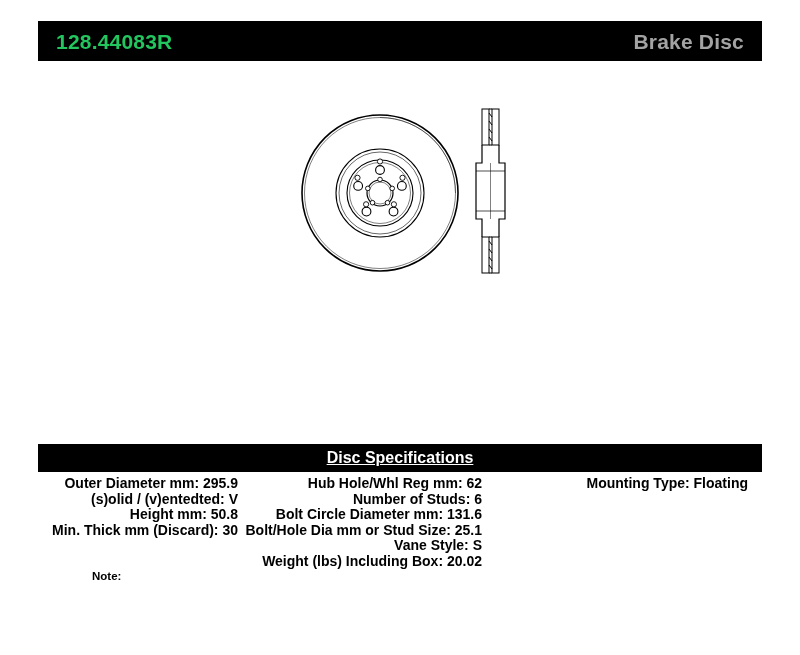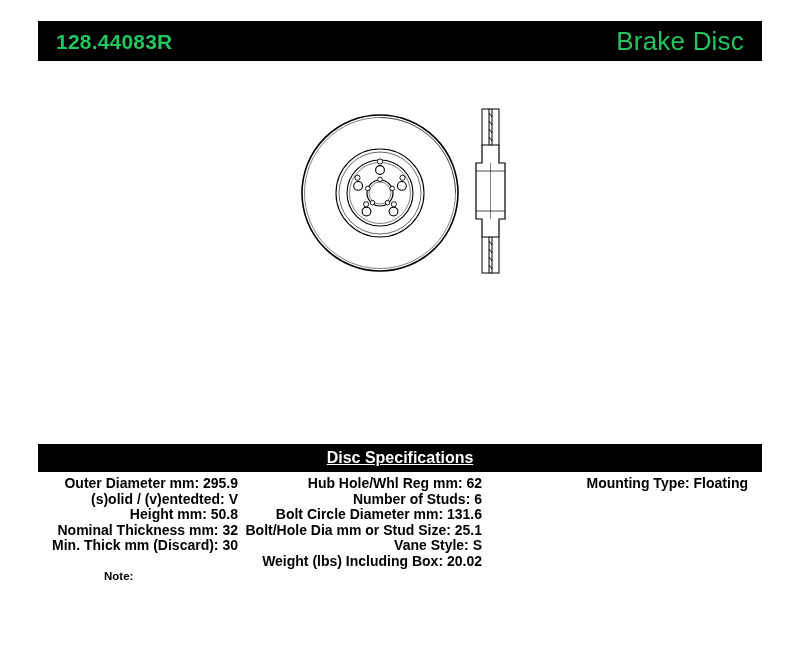--- a/index.html
+++ b/index.html
@@ -38,9 +38,9 @@
     line-height: 1;
   }
   .product-type {
-    color: #22c55e;
-    font-size: 26px;
-    font-weight: normal;
+    color: #a3a3a3;
+    font-size: 21px;
+    font-weight: bold;
     letter-spacing: 0.2px;
     line-height: 1;
   }

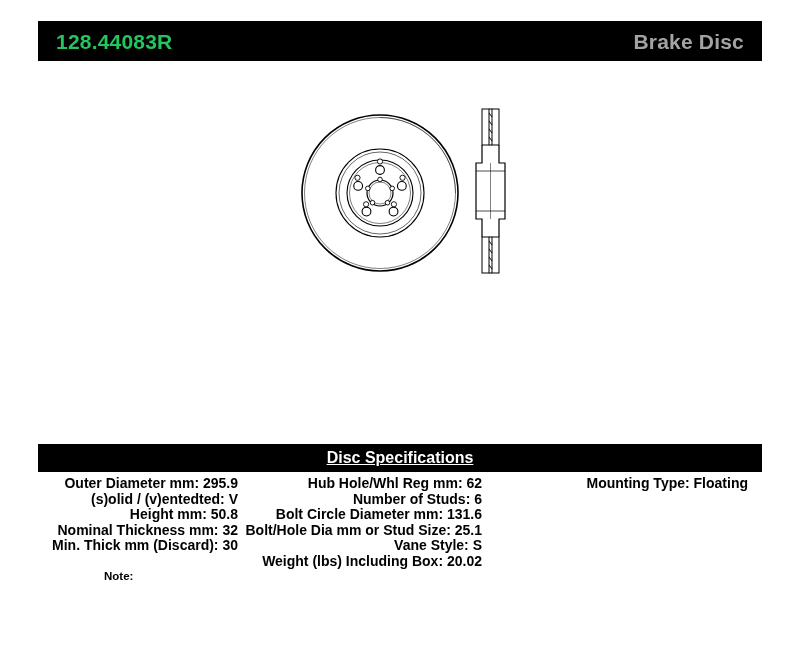--- a/index.html
+++ b/index.html
@@ -229,7 +229,6 @@
     <div class="spec-line">Outer Diameter mm: 295.9</div>
     <div class="spec-line">(s)olid / (v)entedted: V</div>
     <div class="spec-line">Height mm: 50.8</div>
-    <div class="spec-line">Nominal Thickness mm: 32</div>
     <div class="spec-line">Min. Thick mm (Discard): 30</div>
   </div>
 

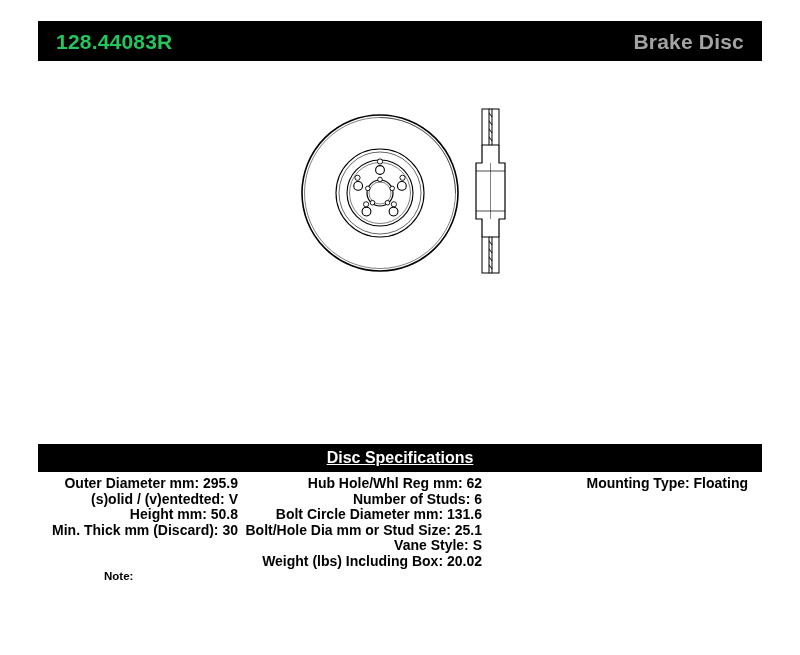--- a/index.html
+++ b/index.html
@@ -120,7 +120,7 @@
 
   .note {
     position: absolute;
-    left: 104px;
+    left: 92px;
     top: 570px;
     font-size: 11.5px;
     font-weight: bold;

